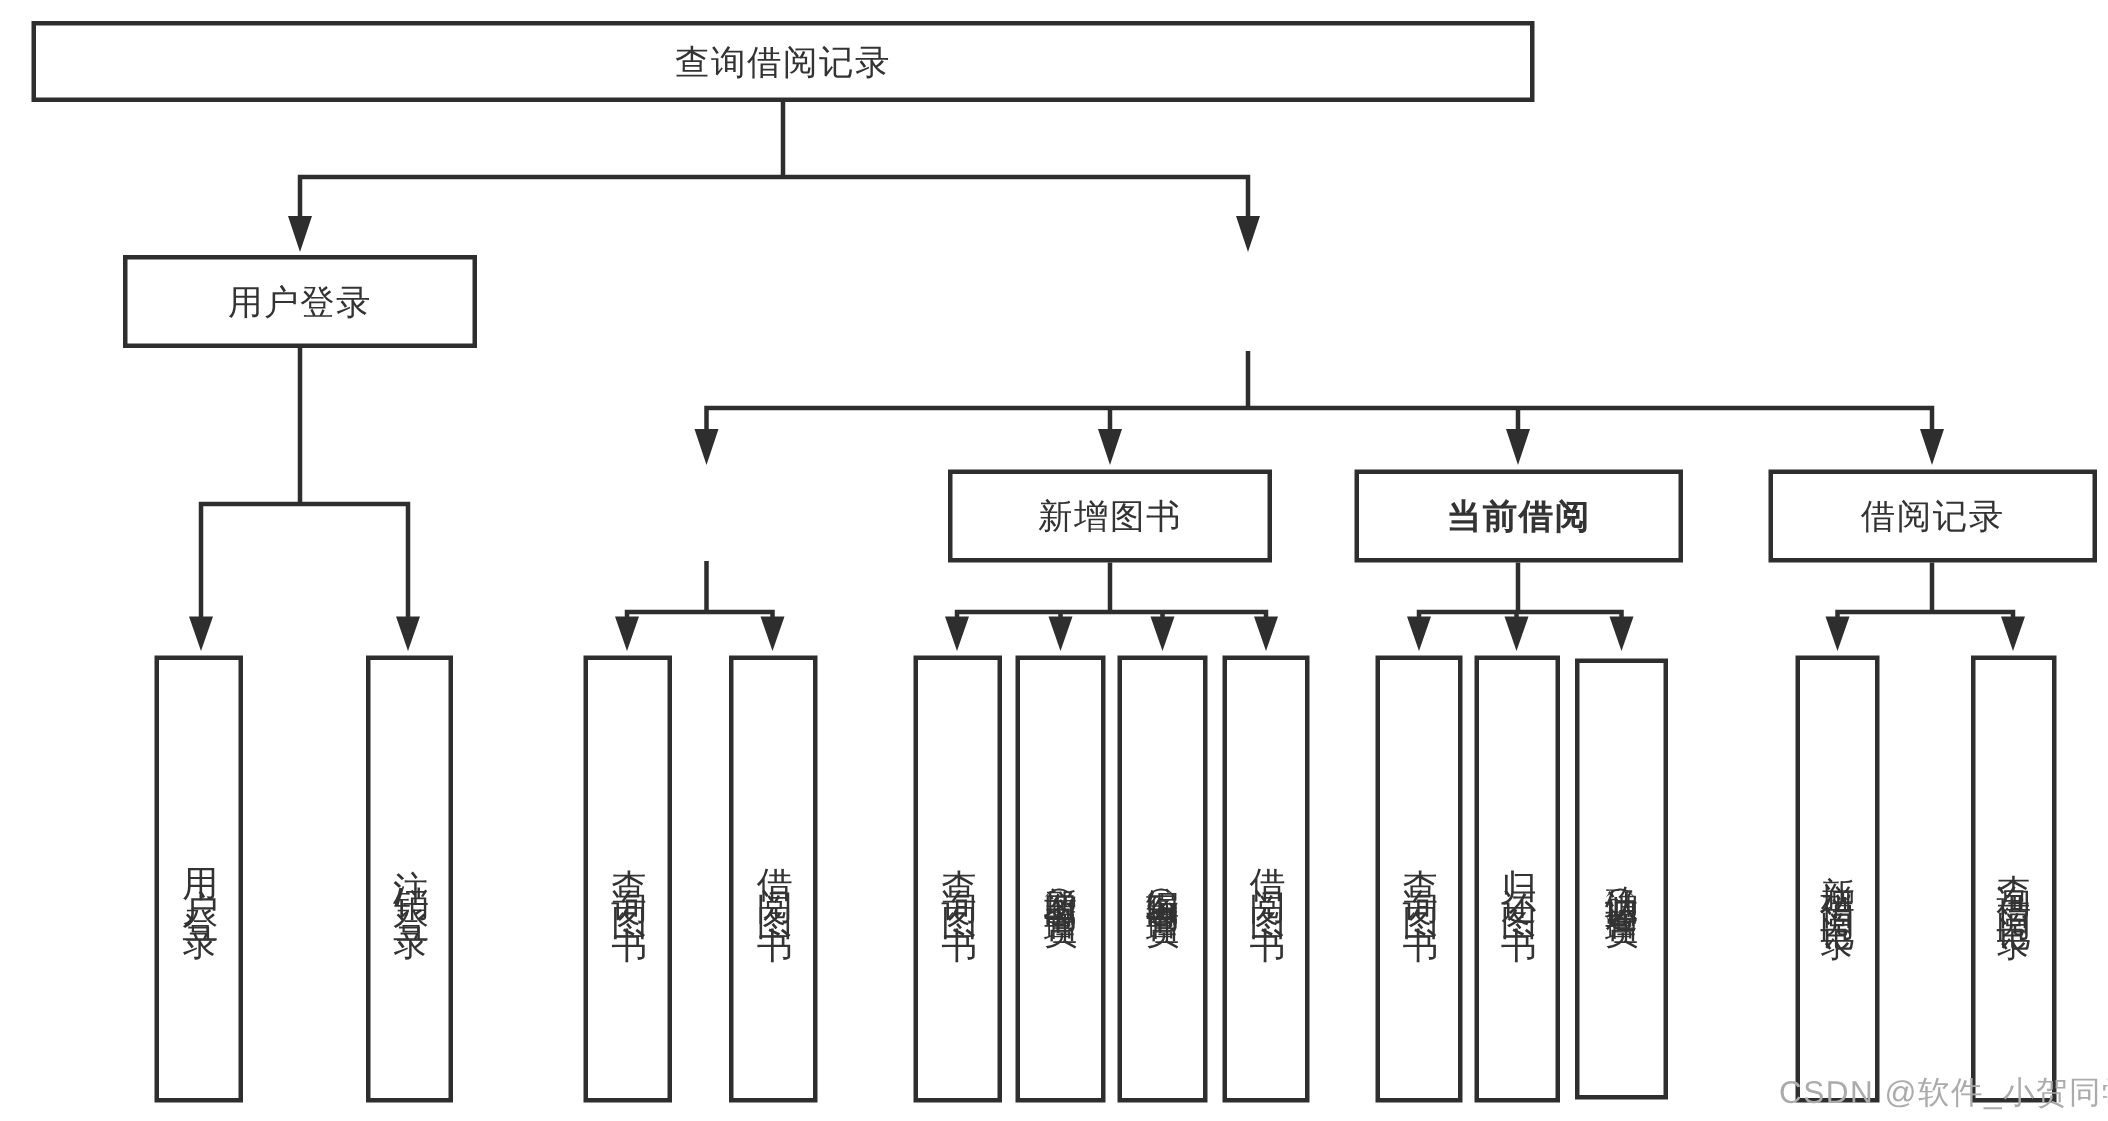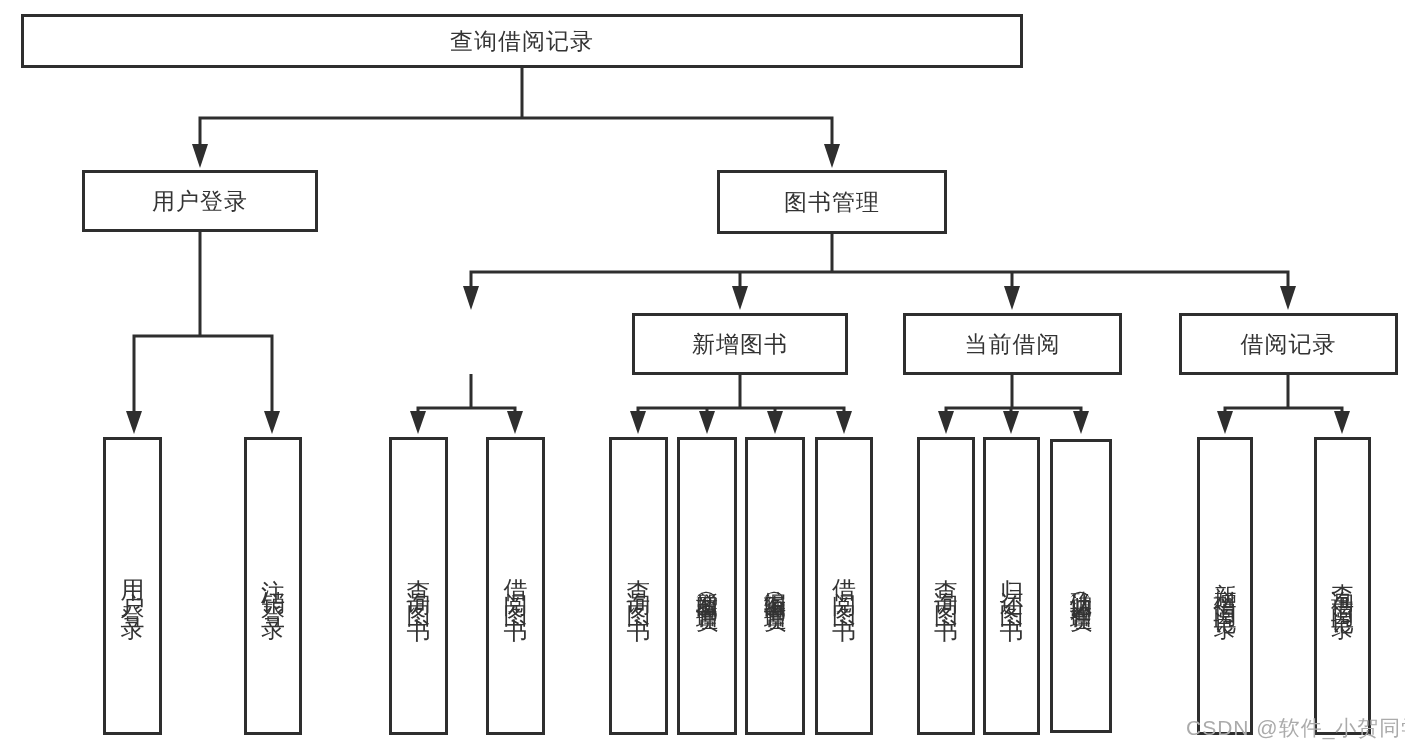--- a/index.html
+++ b/index.html
@@ -110,7 +110,6 @@
   <div class="node h-node" style="left:21px; top:14px; width:1002px; height:54px;">查询借阅记录</div>
 
   <div class="node h-node" style="left:82px; top:170px; width:236px; height:62px;">用户登录</div>
-  <div class="node h-node" style="left:717px; top:170px; width:230px; height:64px;">图书管理</div>
 
   <div class="node h-node" style="left:632px; top:313px; width:216px; height:62px;">新增图书</div>
   <div class="node h-node" style="left:903px; top:313px; width:219px; height:62px;">当前借阅</div>

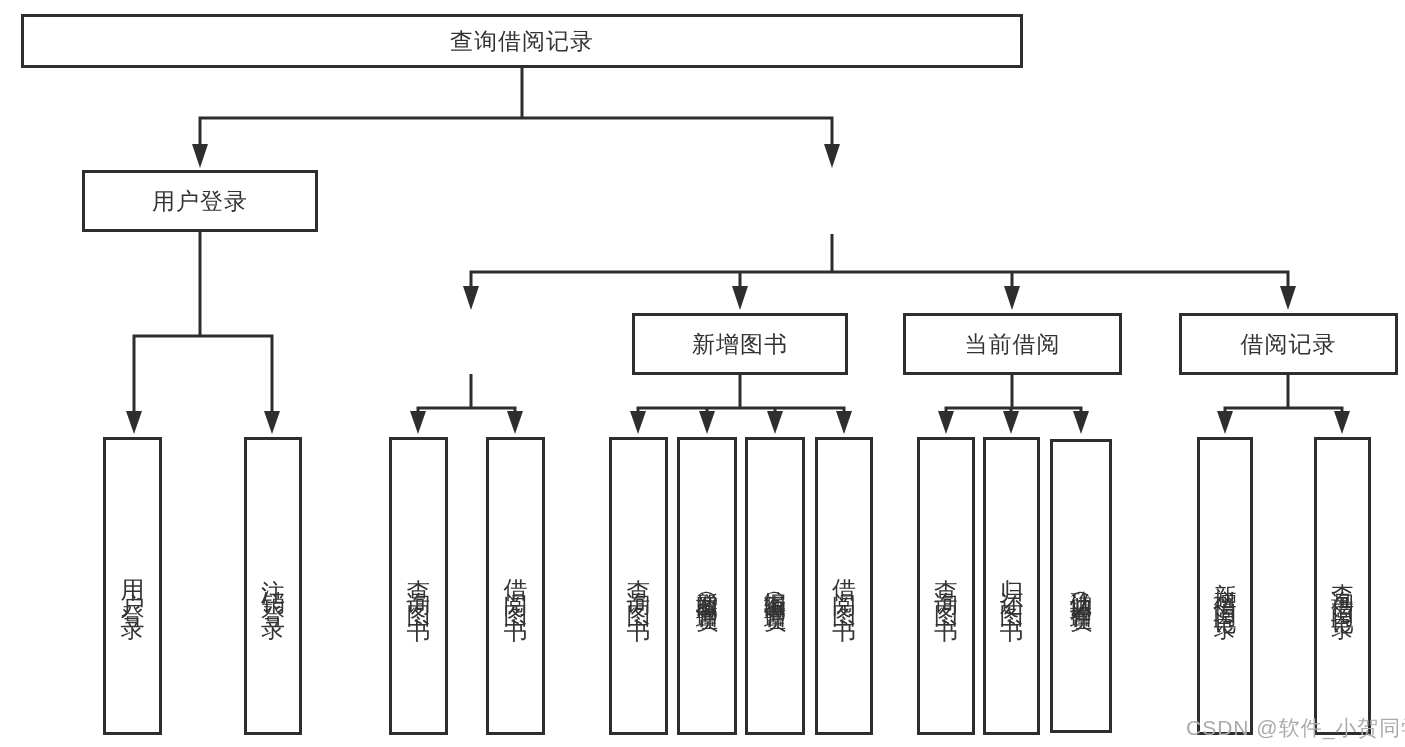--- a/index.html
+++ b/index.html
@@ -112,7 +112,7 @@
   <div class="node h-node" style="left:82px; top:170px; width:236px; height:62px;">用户登录</div>
 
   <div class="node h-node" style="left:632px; top:313px; width:216px; height:62px;">新增图书</div>
-  <div class="node h-node" style="left:903px; top:313px; width:219px; height:62px;">当前借阅</div>
+  <div class="node h-node" style="left:903px; top:313px; width:219px; height:62px;font-weight:bold;">当前借阅</div>
   <div class="node h-node" style="left:1179px; top:313px; width:219px; height:62px;">借阅记录</div>
 
   <div class="node v-node v-short" style="left:103px; top:437px; width:59px; height:298px;">用户登录</div>

